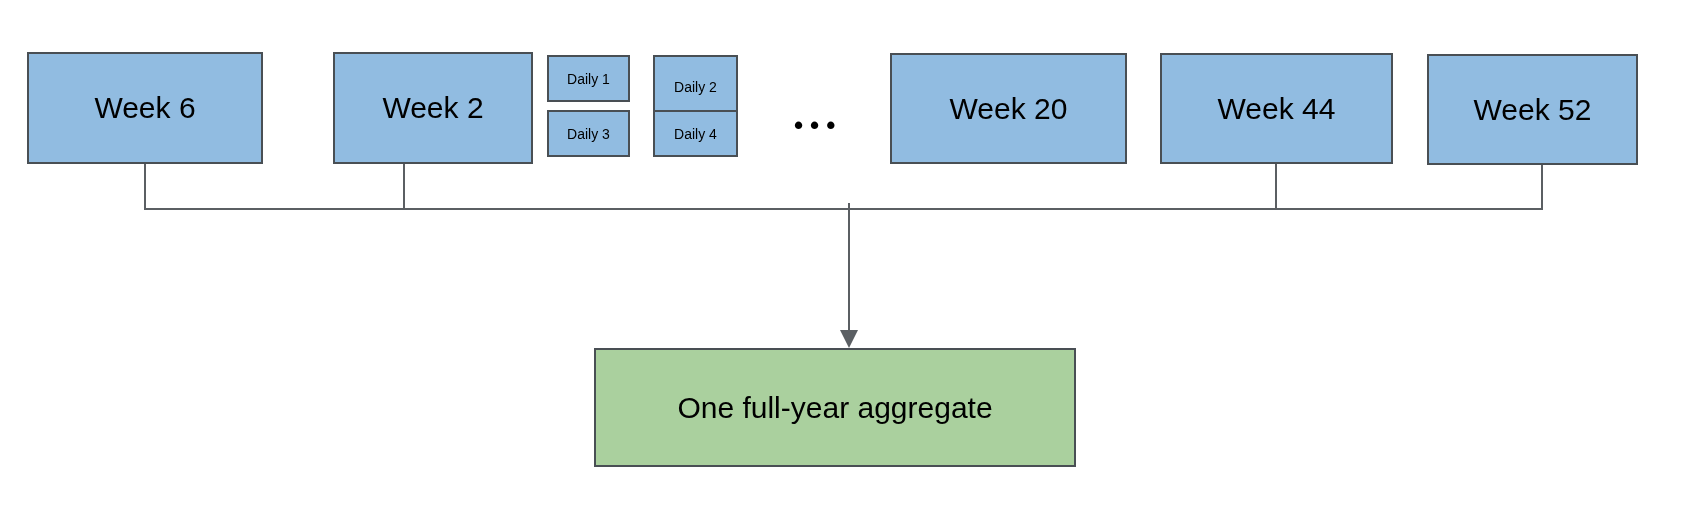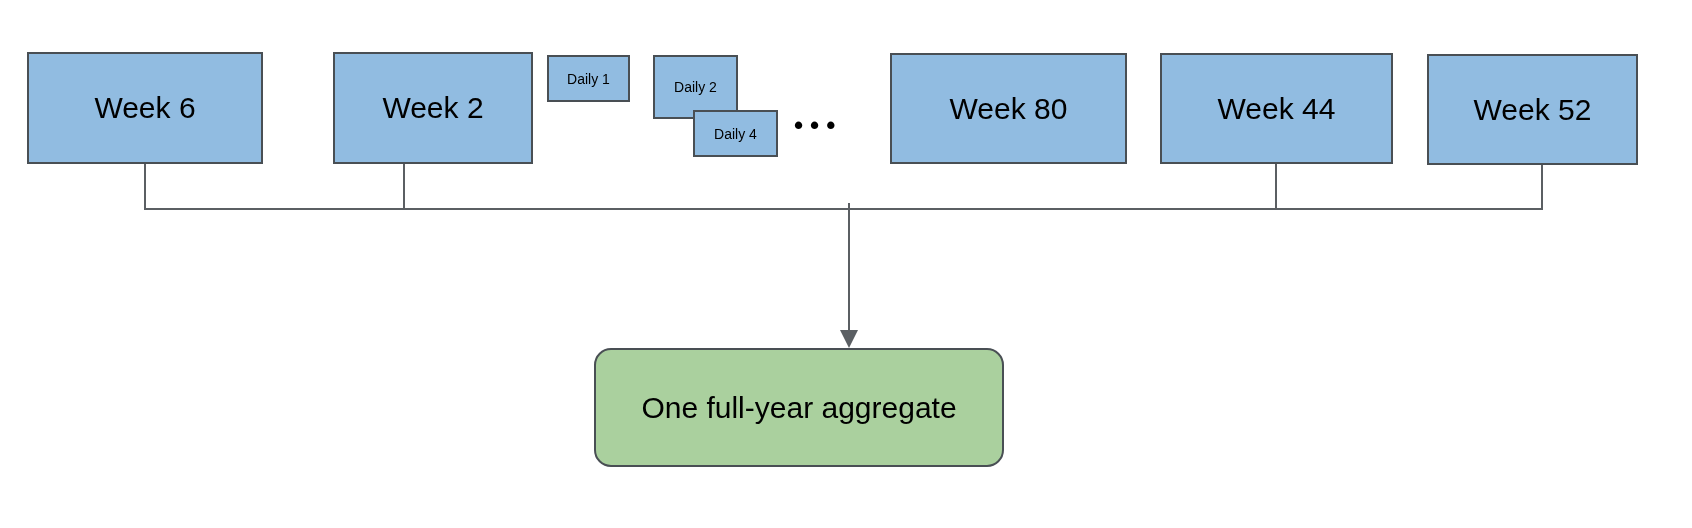--- a/index.html
+++ b/index.html
@@ -99,7 +99,7 @@
   <div class="ellipsis" id="dots">•••</div>
 
   <div class="box week" id="week-50">
-    <span>Week 80</span>
+    <span>Week 20</span>
   </div>
   <div class="box week" id="week-51">
     <span>Week 44</span>

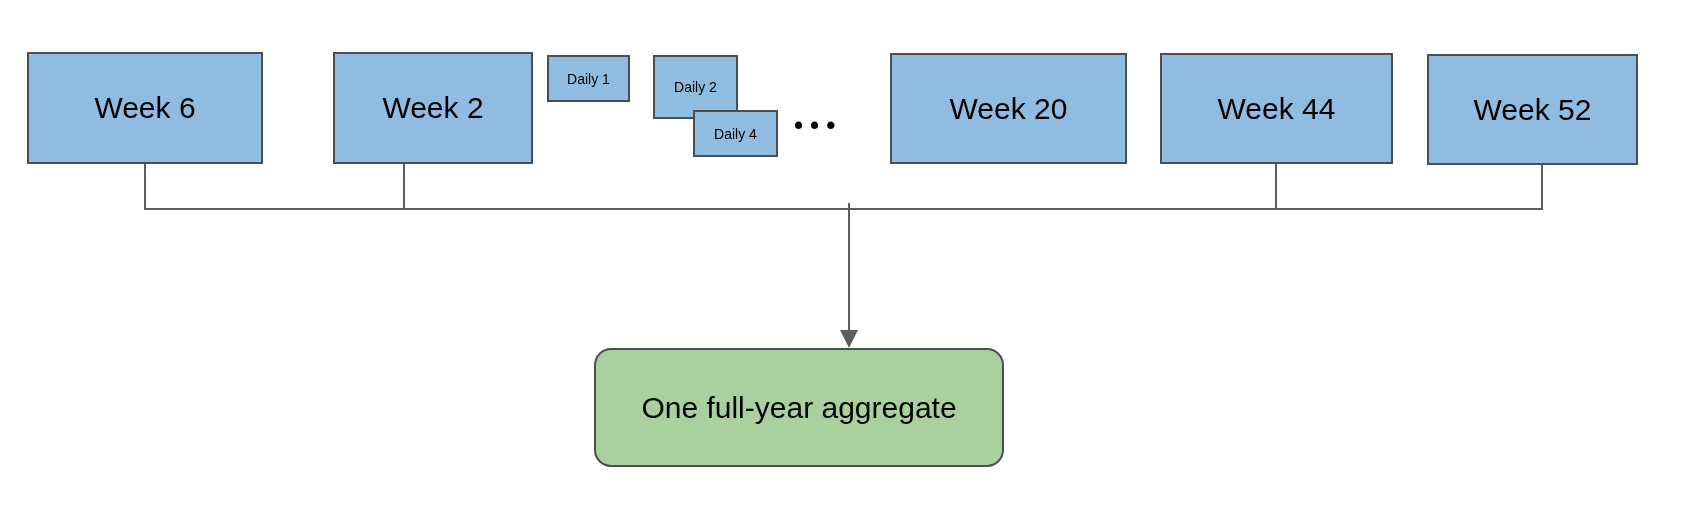--- a/index.html
+++ b/index.html
@@ -92,6 +92,9 @@
   <div class="box daily" id="daily-2">
     <span>Daily 2</span>
   </div>
+  <div class="box daily" id="daily-3">
+    <span>Daily 3</span>
+  </div>
   <div class="box daily" id="daily-4">
     <span>Daily 4</span>
   </div>

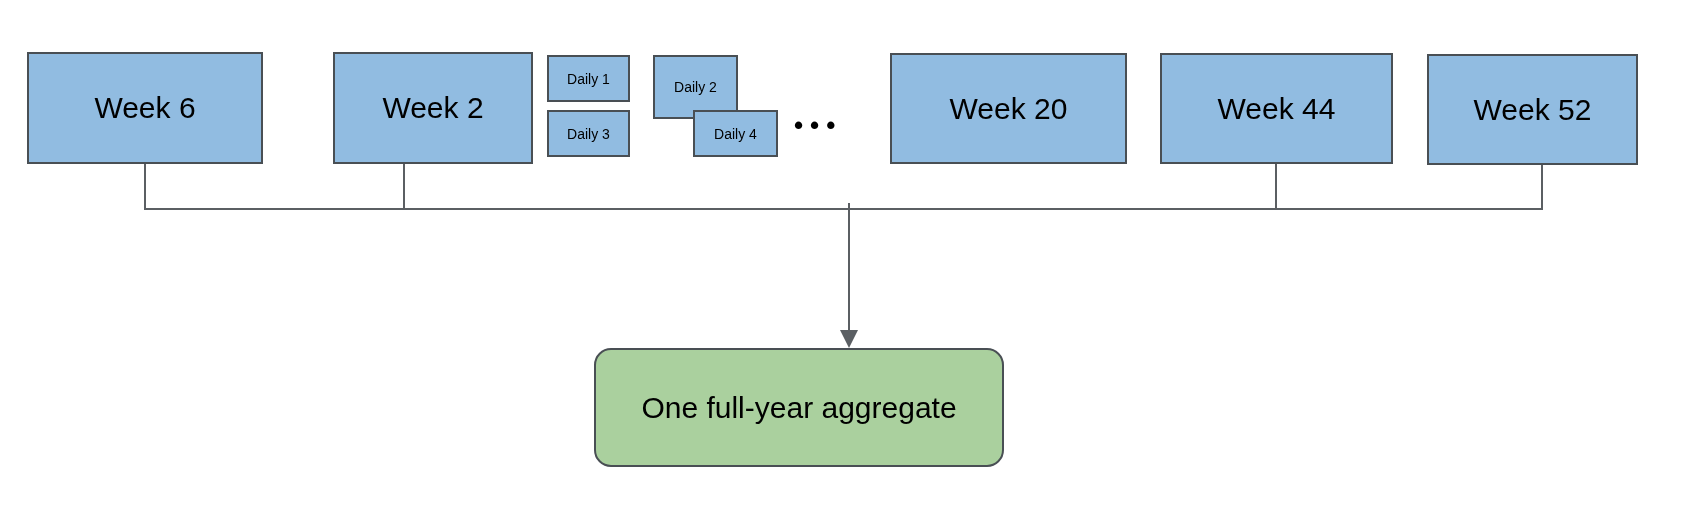--- a/index.html
+++ b/index.html
@@ -63,7 +63,7 @@
   #daily-1 { left: 547px;  top: 55px;  width: 83px; height: 47px; }
   #daily-2 { left: 653px;  top: 55px;  width: 85px; height: 64px; }
   #daily-3 { left: 547px;  top: 110px; width: 83px; height: 47px; }
-  #daily-4 { left: 653px;  top: 110px; width: 85px; height: 47px; margin-left: 40px; }
+  #daily-4 { left: 653px;  top: 110px; width: 85px; height: 47px; }
   #dots    { left: 794px;  top: 112px; }
   #agg-box { left: 594px;  top: 348px; width: 410px; height: 119px; border-radius: 17px; }
   #drop-week1  { left: 144px;  top: 164px; height: 45px; }

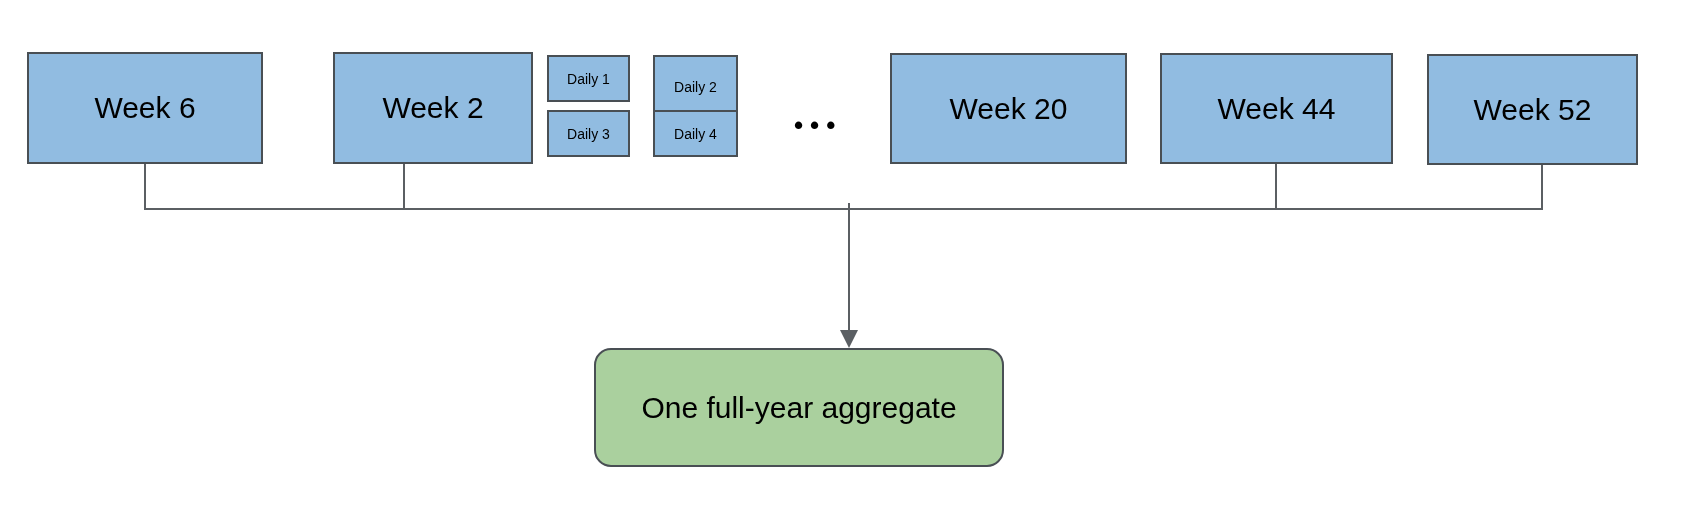--- a/index.html
+++ b/index.html
@@ -65,7 +65,7 @@
   #daily-3 { left: 547px;  top: 110px; width: 83px; height: 47px; }
   #daily-4 { left: 653px;  top: 110px; width: 85px; height: 47px; }
   #dots    { left: 794px;  top: 112px; }
-  #agg-box { left: 594px;  top: 348px; width: 410px; height: 119px; border-radius: 17px; }
+  #agg-box { left: 594px;  top: 348px; width: 482px; height: 119px; }
   #drop-week1  { left: 144px;  top: 164px; height: 45px; }
   #drop-week2  { left: 403px;  top: 164px; height: 45px; }
   #drop-week51 { left: 1275px; top: 164px; height: 45px; }

